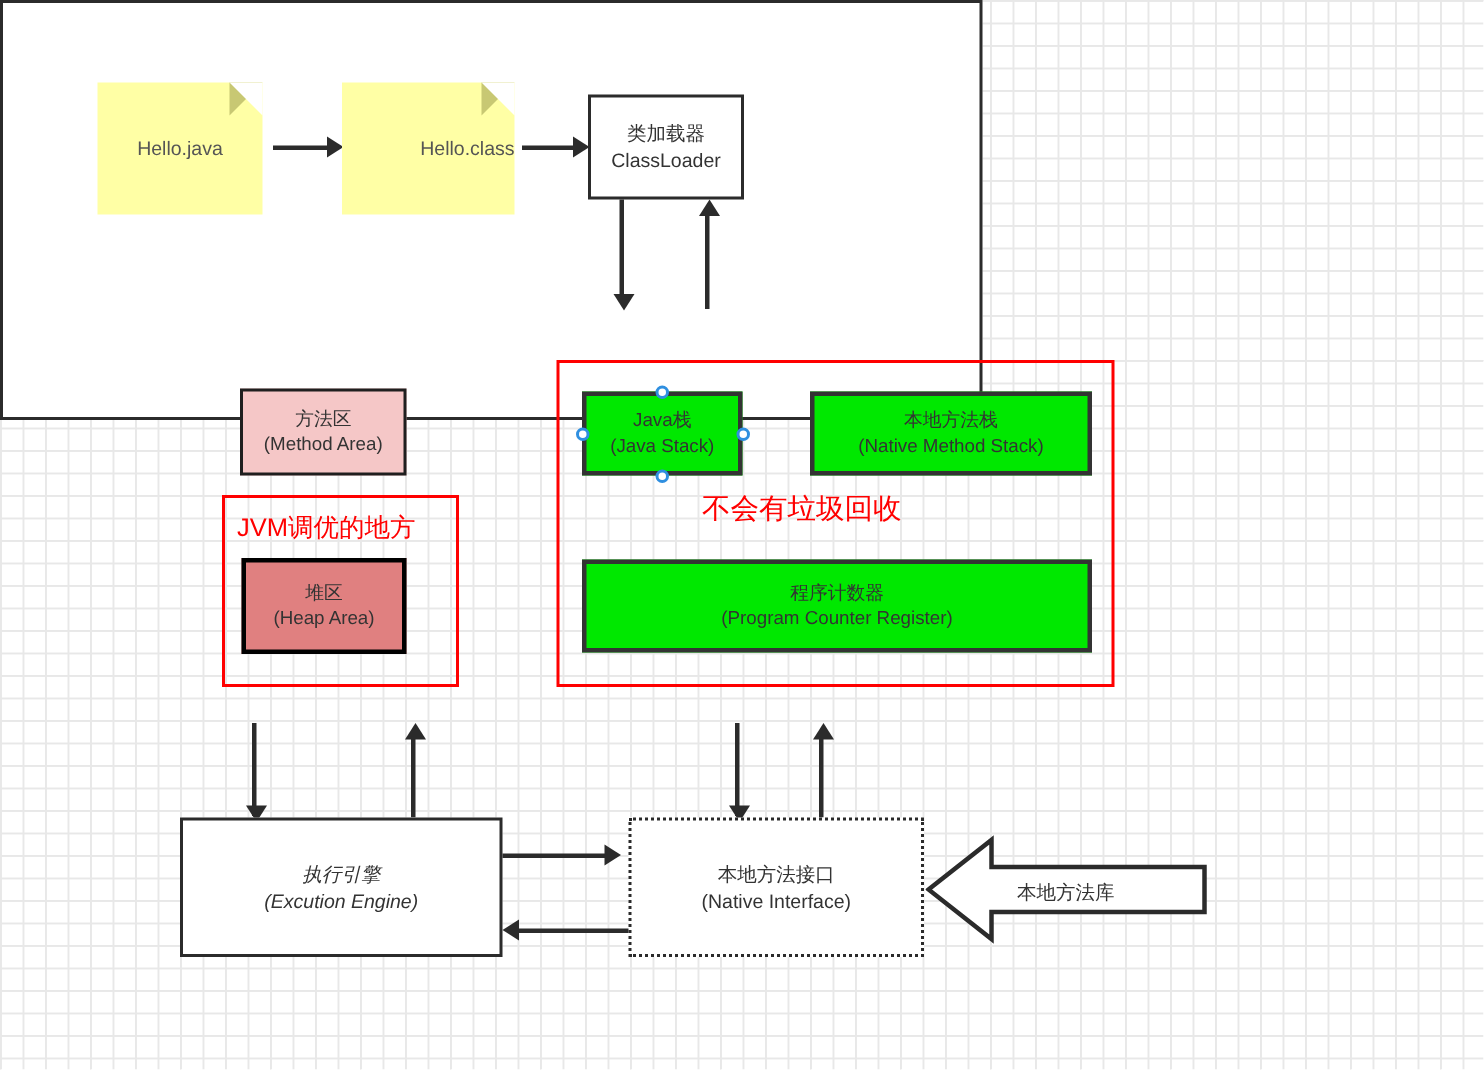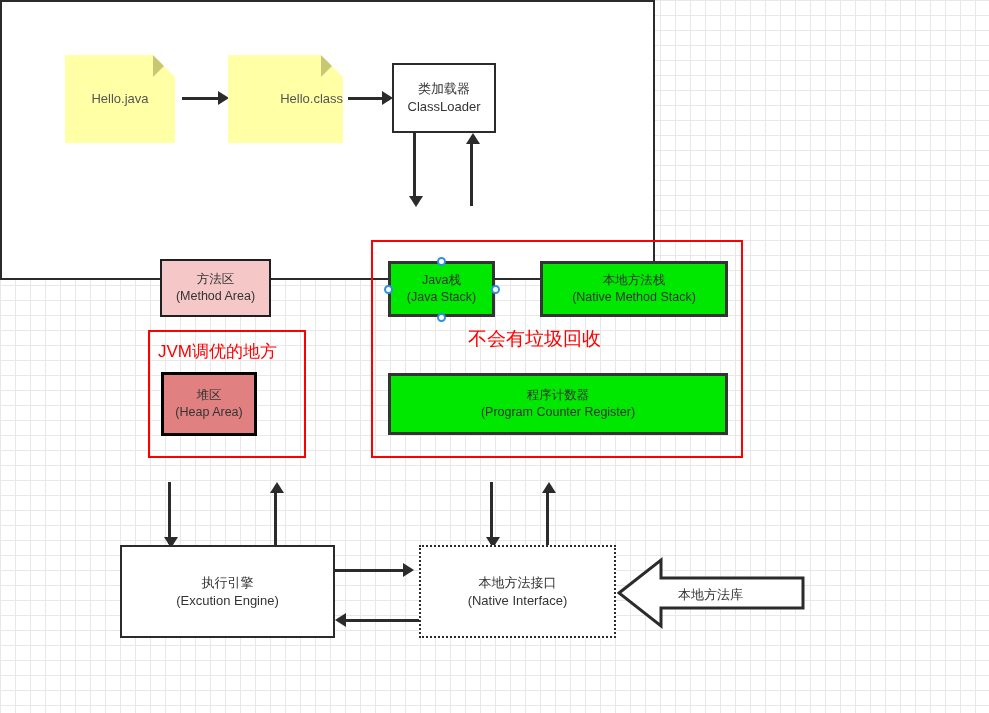--- a/index.html
+++ b/index.html
@@ -186,7 +186,7 @@
   <div class="red-region" style="left:148px; top:330px; width:158px; height:128px;"></div>
   <div class="red-label" style="left:158px; top:340px;">JVM调优的地方</div>
 
-  <div class="node box-salmon" style="left:161px; top:372px; width:96px; height:64px;">
+  <div class="node box-salmon" style="left:161px; top:372px; width:110px; height:64px;">
     <span>堆区
 (Heap Area)</span>
   </div>

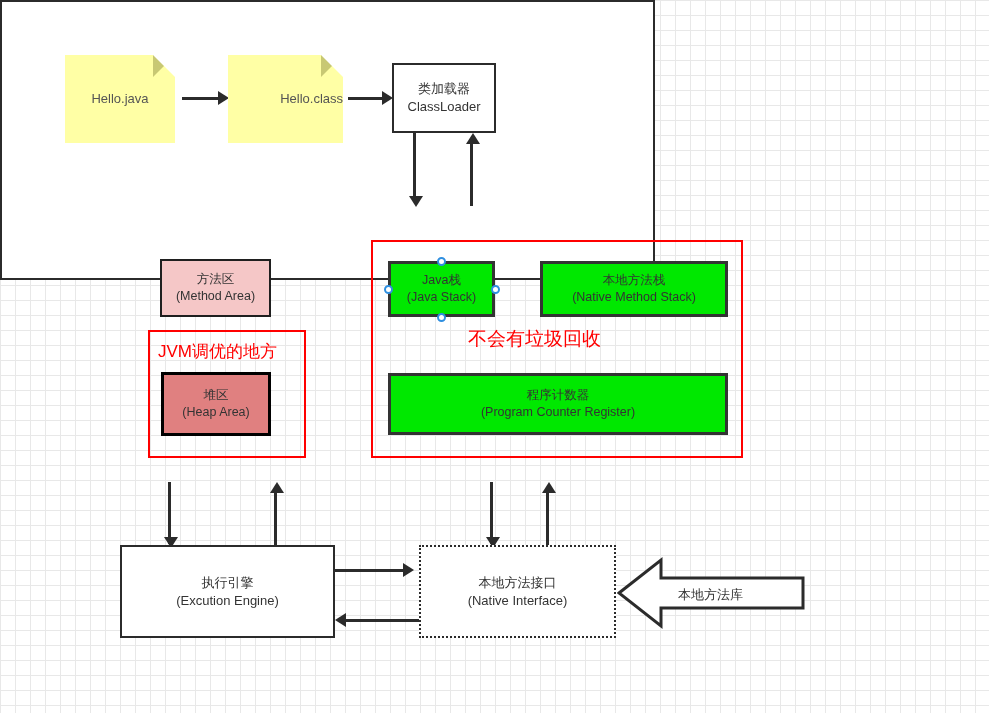--- a/index.html
+++ b/index.html
@@ -226,7 +226,7 @@
   <div class="ln-v" style="left:546px; top:487px; height:58px;"></div>
   <div class="arw arw-up" style="left:542px; top:482px;"></div>
 
-  <div class="node box-plain" style="left:120px; top:545px; width:215px; height:93px;">
+  <div class="node box-plain" style="left:120px; top:545px; width:215px; height:93px;font-style:italic;">
     <span>执行引擎
 (Excution Engine)</span>
   </div>

